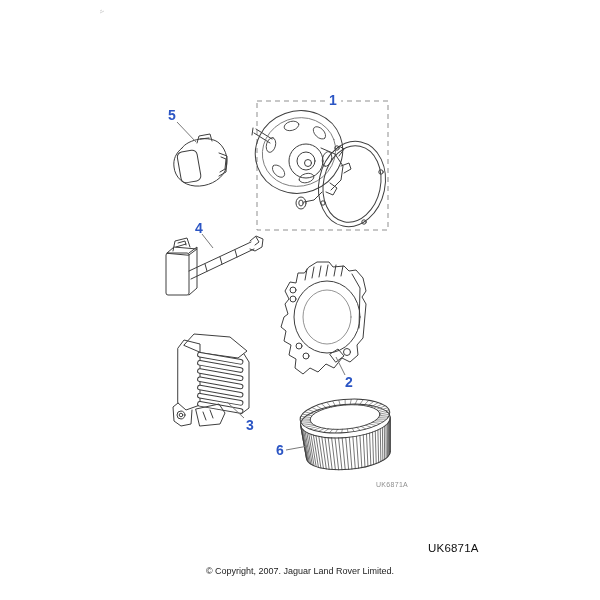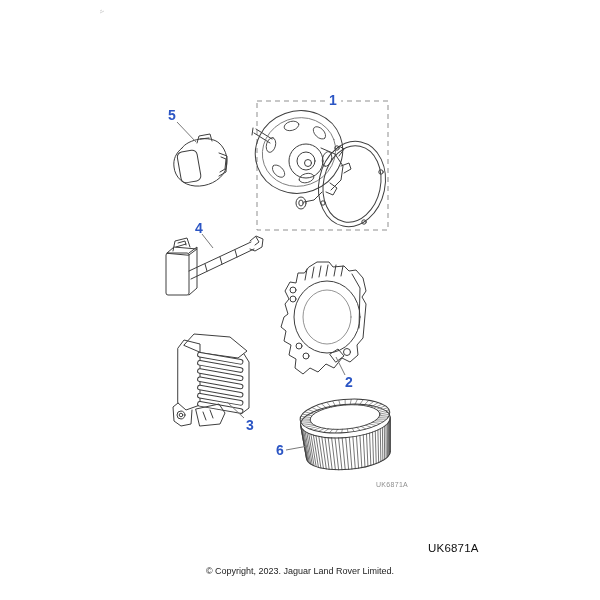--- a/index.html
+++ b/index.html
@@ -244,7 +244,7 @@
 
   <span class="refcode">UK6871A</span>
 
-  <div class="copyright">© Copyright, 2023. Jaguar Land Rover Limited.</div>
+  <div class="copyright">© Copyright, 2007. Jaguar Land Rover Limited.</div>
 
 </div>
 

